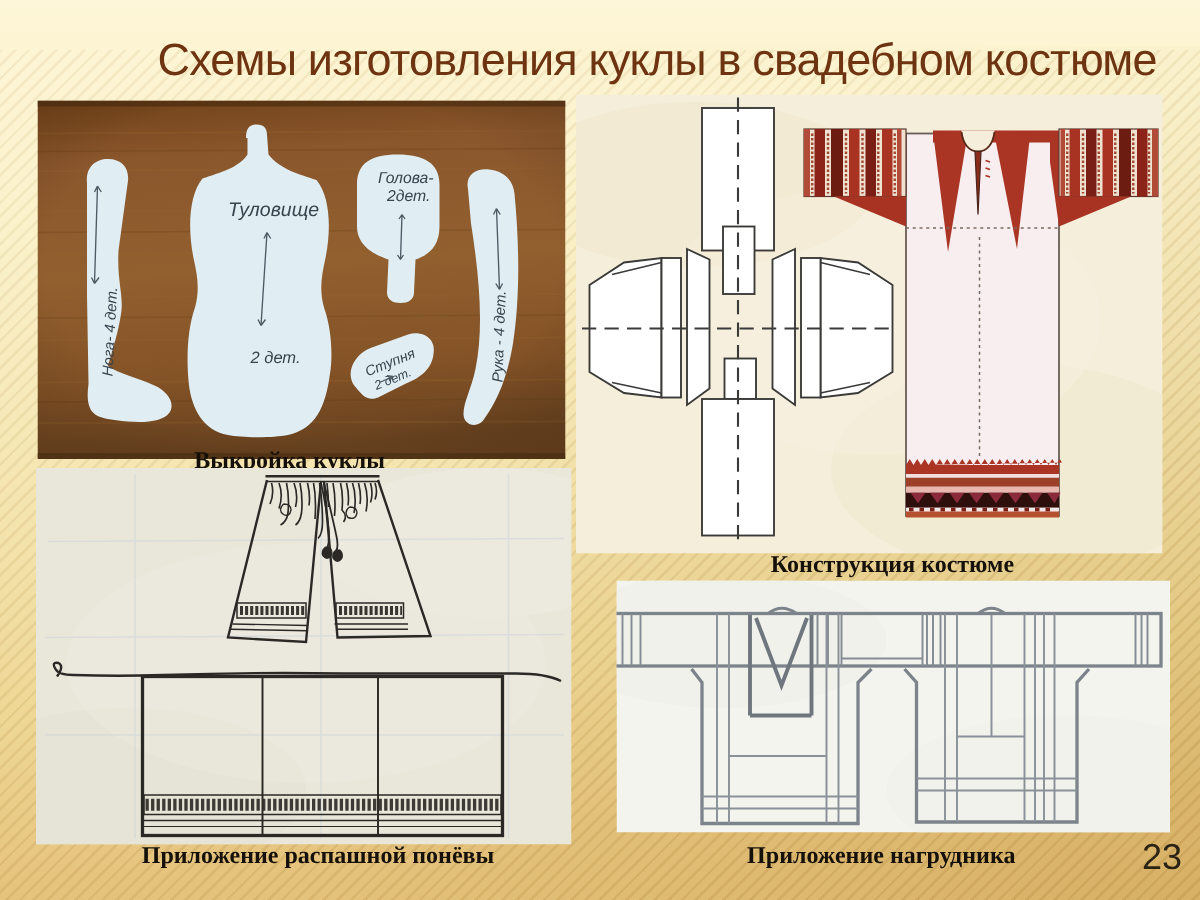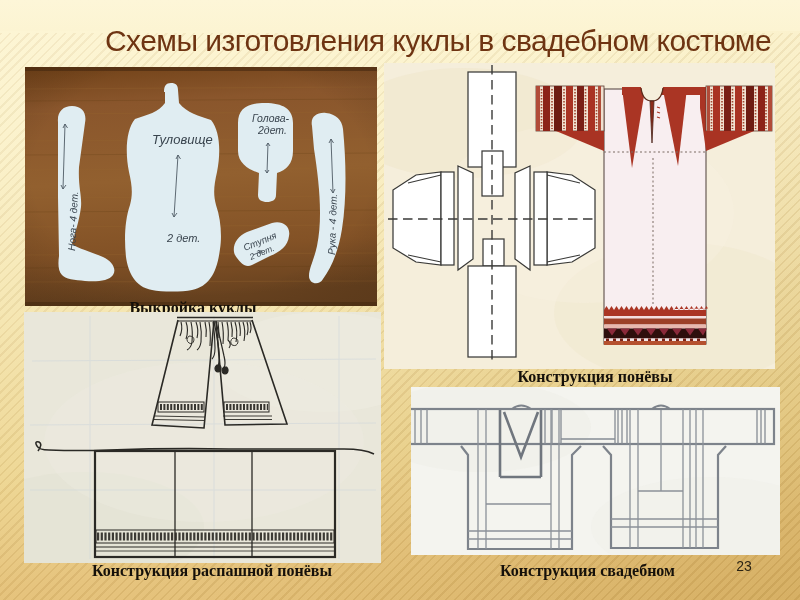--- a/index.html
+++ b/index.html
@@ -182,7 +182,7 @@
     </svg>
   </div>
 
-  <div class="abs" style="left:450px;top:368px;width:290px;text-align:center;font-family:'Liberation Serif',serif;font-weight:bold;font-size:16px;color:#15100a;">Конструкция понёвы</div>
+  <div class="abs" style="left:450px;top:368px;width:290px;text-align:center;font-family:'Liberation Serif',serif;font-weight:bold;font-size:16px;color:#15100a;">Конструкция костюме</div>
 
   <div class="abs" style="left:24px;top:312px;width:357px;height:251px;">
     <svg width="357" height="251" viewBox="0 0 357 251">

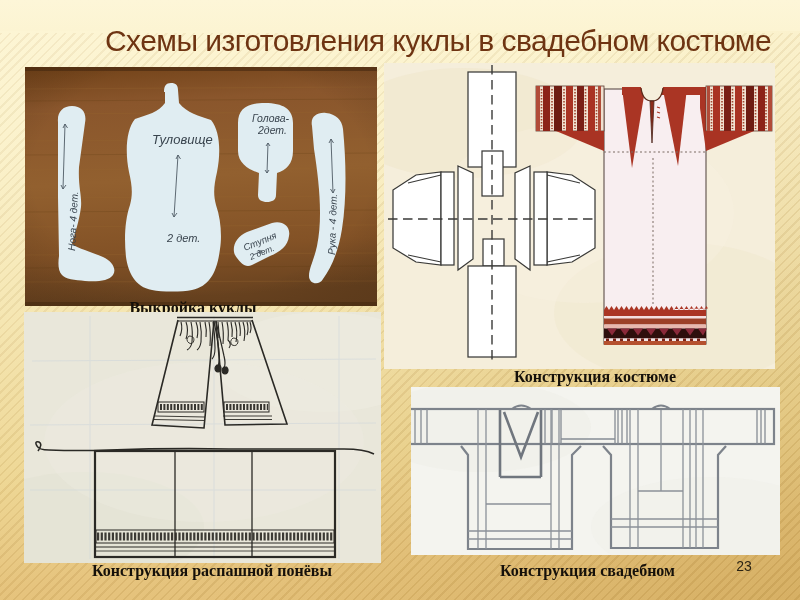--- a/index.html
+++ b/index.html
@@ -238,7 +238,7 @@
     </svg>
   </div>
 
-  <div class="abs" style="left:62px;top:562px;width:300px;text-align:center;font-family:'Liberation Serif',serif;font-weight:bold;font-size:16px;color:#15100a;">Конструкция распашной понёвы</div>
+  <div class="abs" style="left:62px;top:562px;width:300px;text-align:center;font-family:'Liberation Serif',serif;font-weight:bold;font-size:16px;color:#15100a;">Приложение распашной понёвы</div>
 
   <div class="abs" style="left:411px;top:387px;width:369px;height:168px;">
     <svg width="369" height="168" viewBox="0 0 369 168">

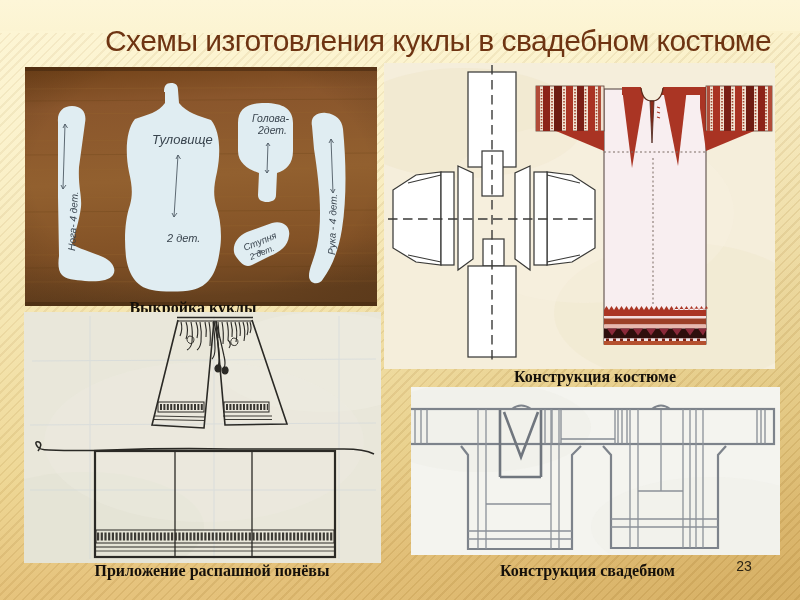--- a/index.html
+++ b/index.html
@@ -307,7 +307,7 @@
     </svg>
   </div>
 
-  <div class="abs" style="left:440px;top:562px;width:295px;text-align:center;font-family:'Liberation Serif',serif;font-weight:bold;font-size:16px;color:#15100a;">Конструкция свадебном</div>
+  <div class="abs" style="left:440px;top:562px;width:295px;text-align:center;font-family:'Liberation Serif',serif;font-weight:bold;font-size:16px;color:#15100a;">Приложение нагрудника</div>
 
   <div class="abs" style="left:700px;top:558px;width:88px;text-align:center;font-family:'Liberation Sans',sans-serif;font-size:14px;color:#2b2414;">23</div>
 </div>

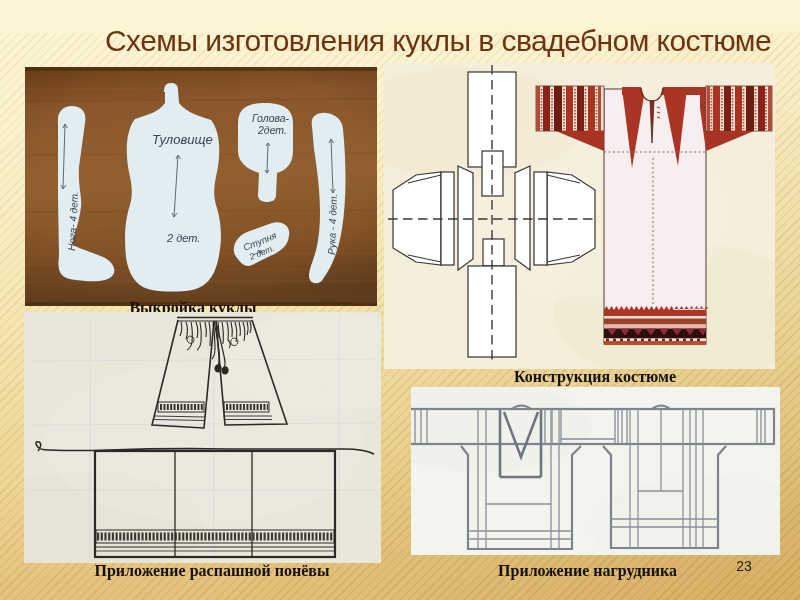--- a/index.html
+++ b/index.html
@@ -309,7 +309,7 @@
 
   <div class="abs" style="left:440px;top:562px;width:295px;text-align:center;font-family:'Liberation Serif',serif;font-weight:bold;font-size:16px;color:#15100a;">Приложение нагрудника</div>
 
-  <div class="abs" style="left:700px;top:558px;width:88px;text-align:center;font-family:'Liberation Sans',sans-serif;font-size:14px;color:#2b2414;">23</div>
+  <div class="abs" style="left:700px;top:558px;width:88px;text-align:right;font-family:'Liberation Sans',sans-serif;font-size:24px;color:#2b2414;">23</div>
 </div>
 
 </body></html>

